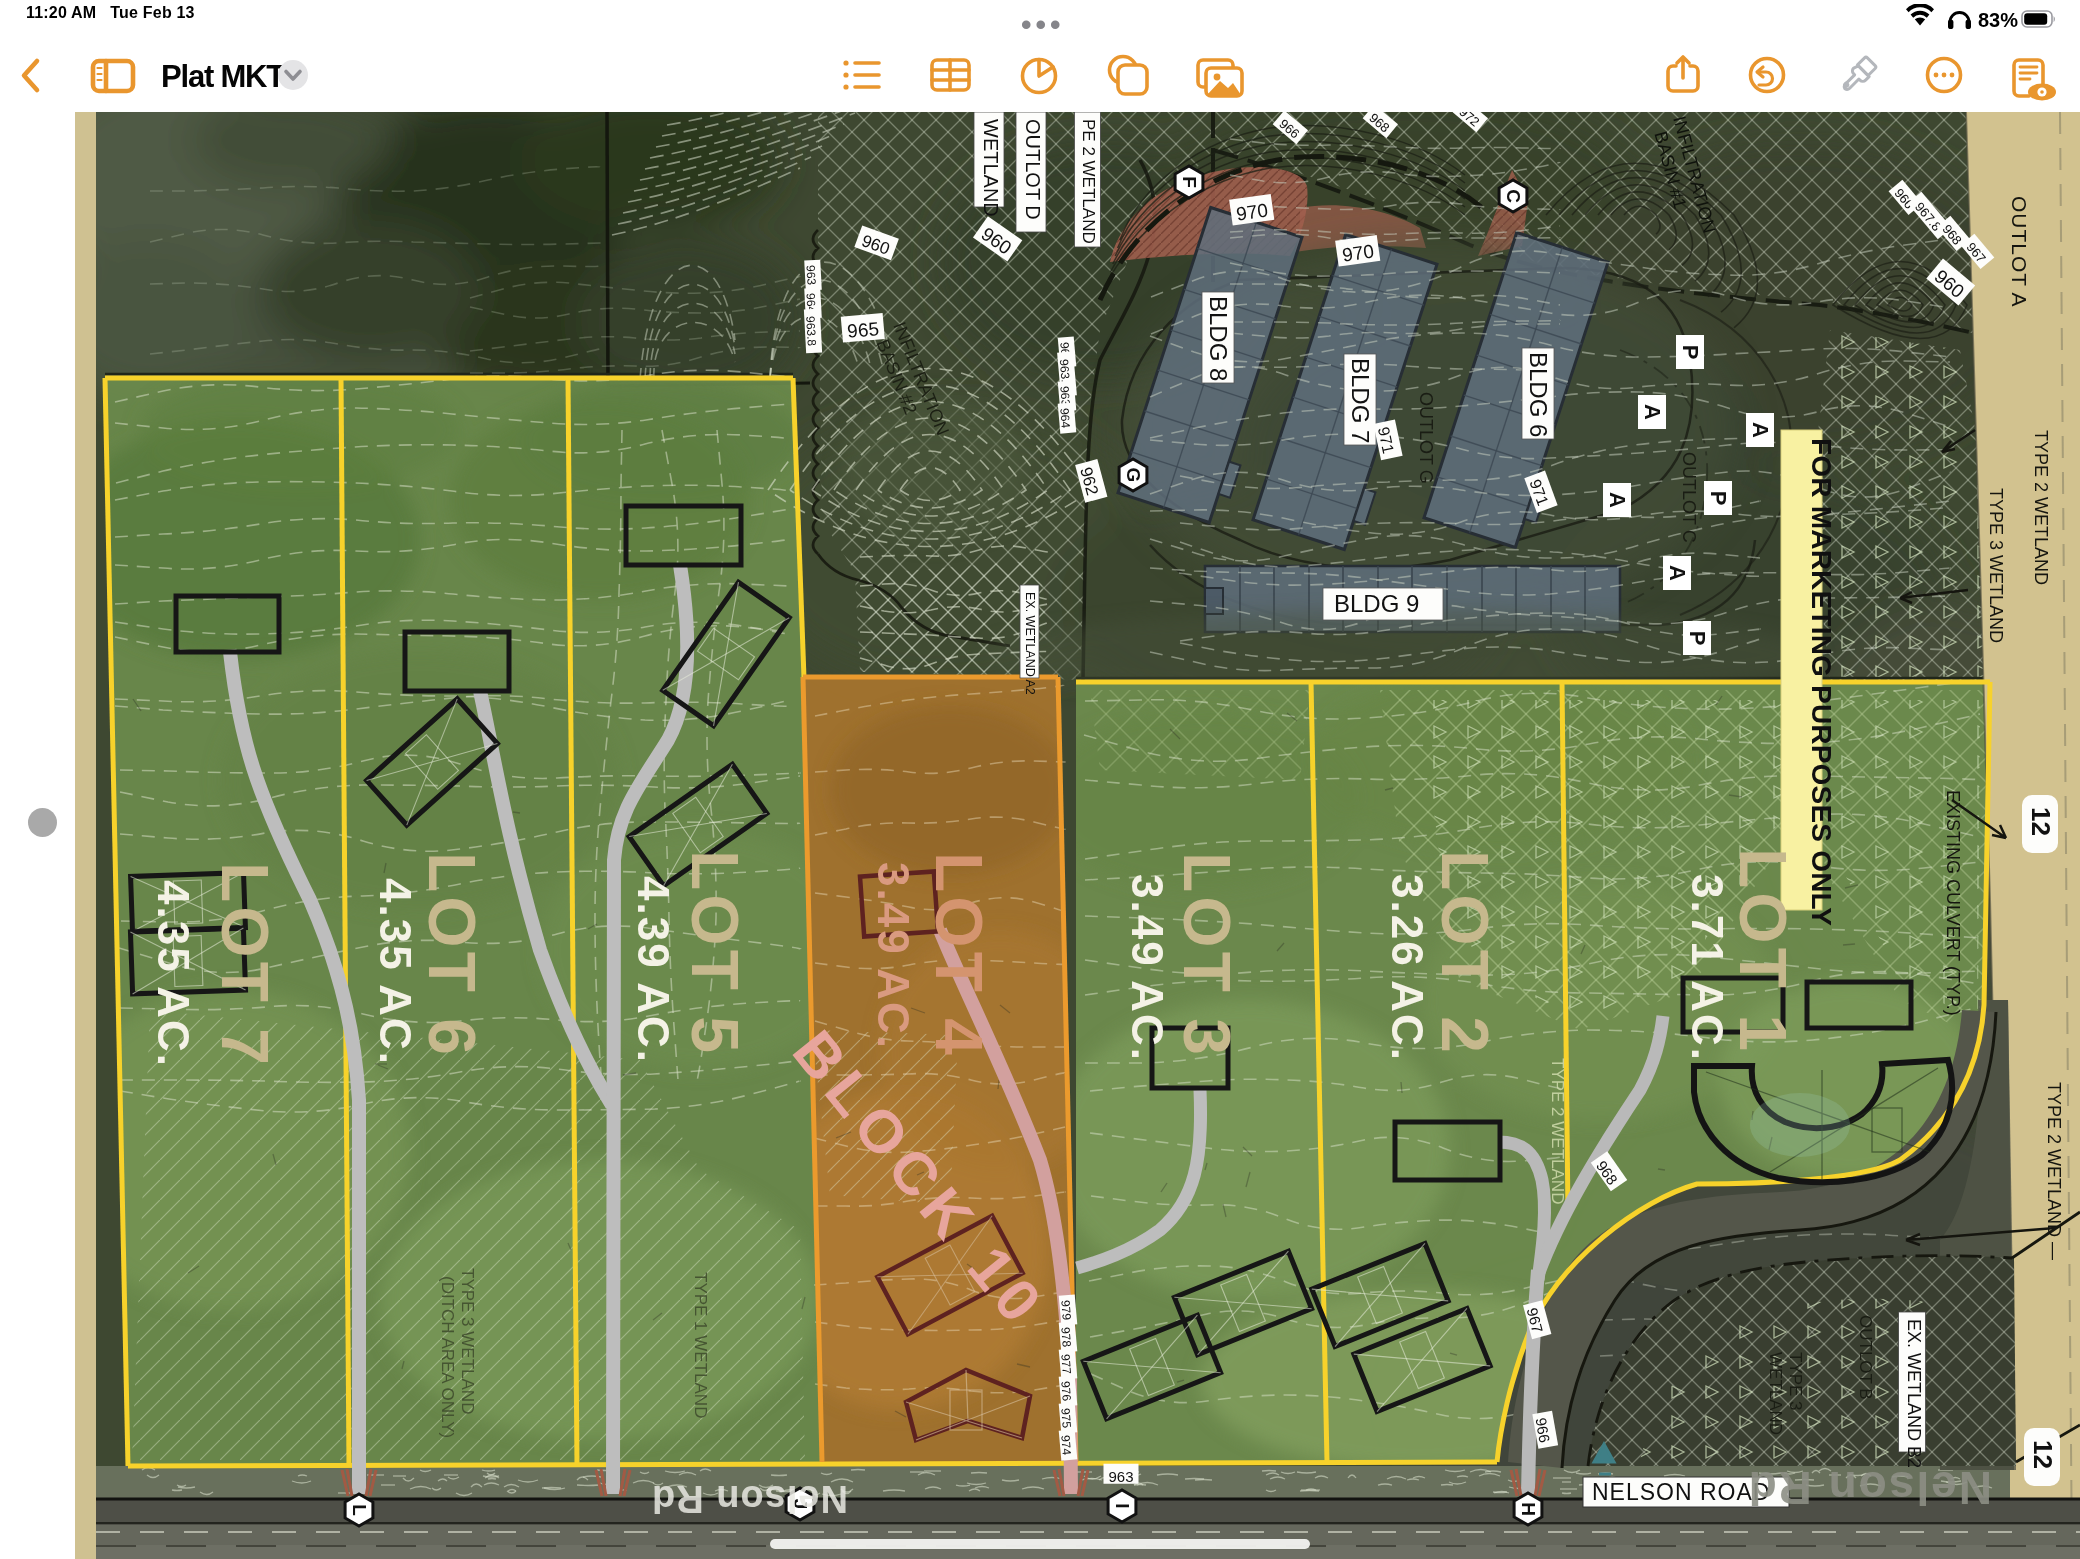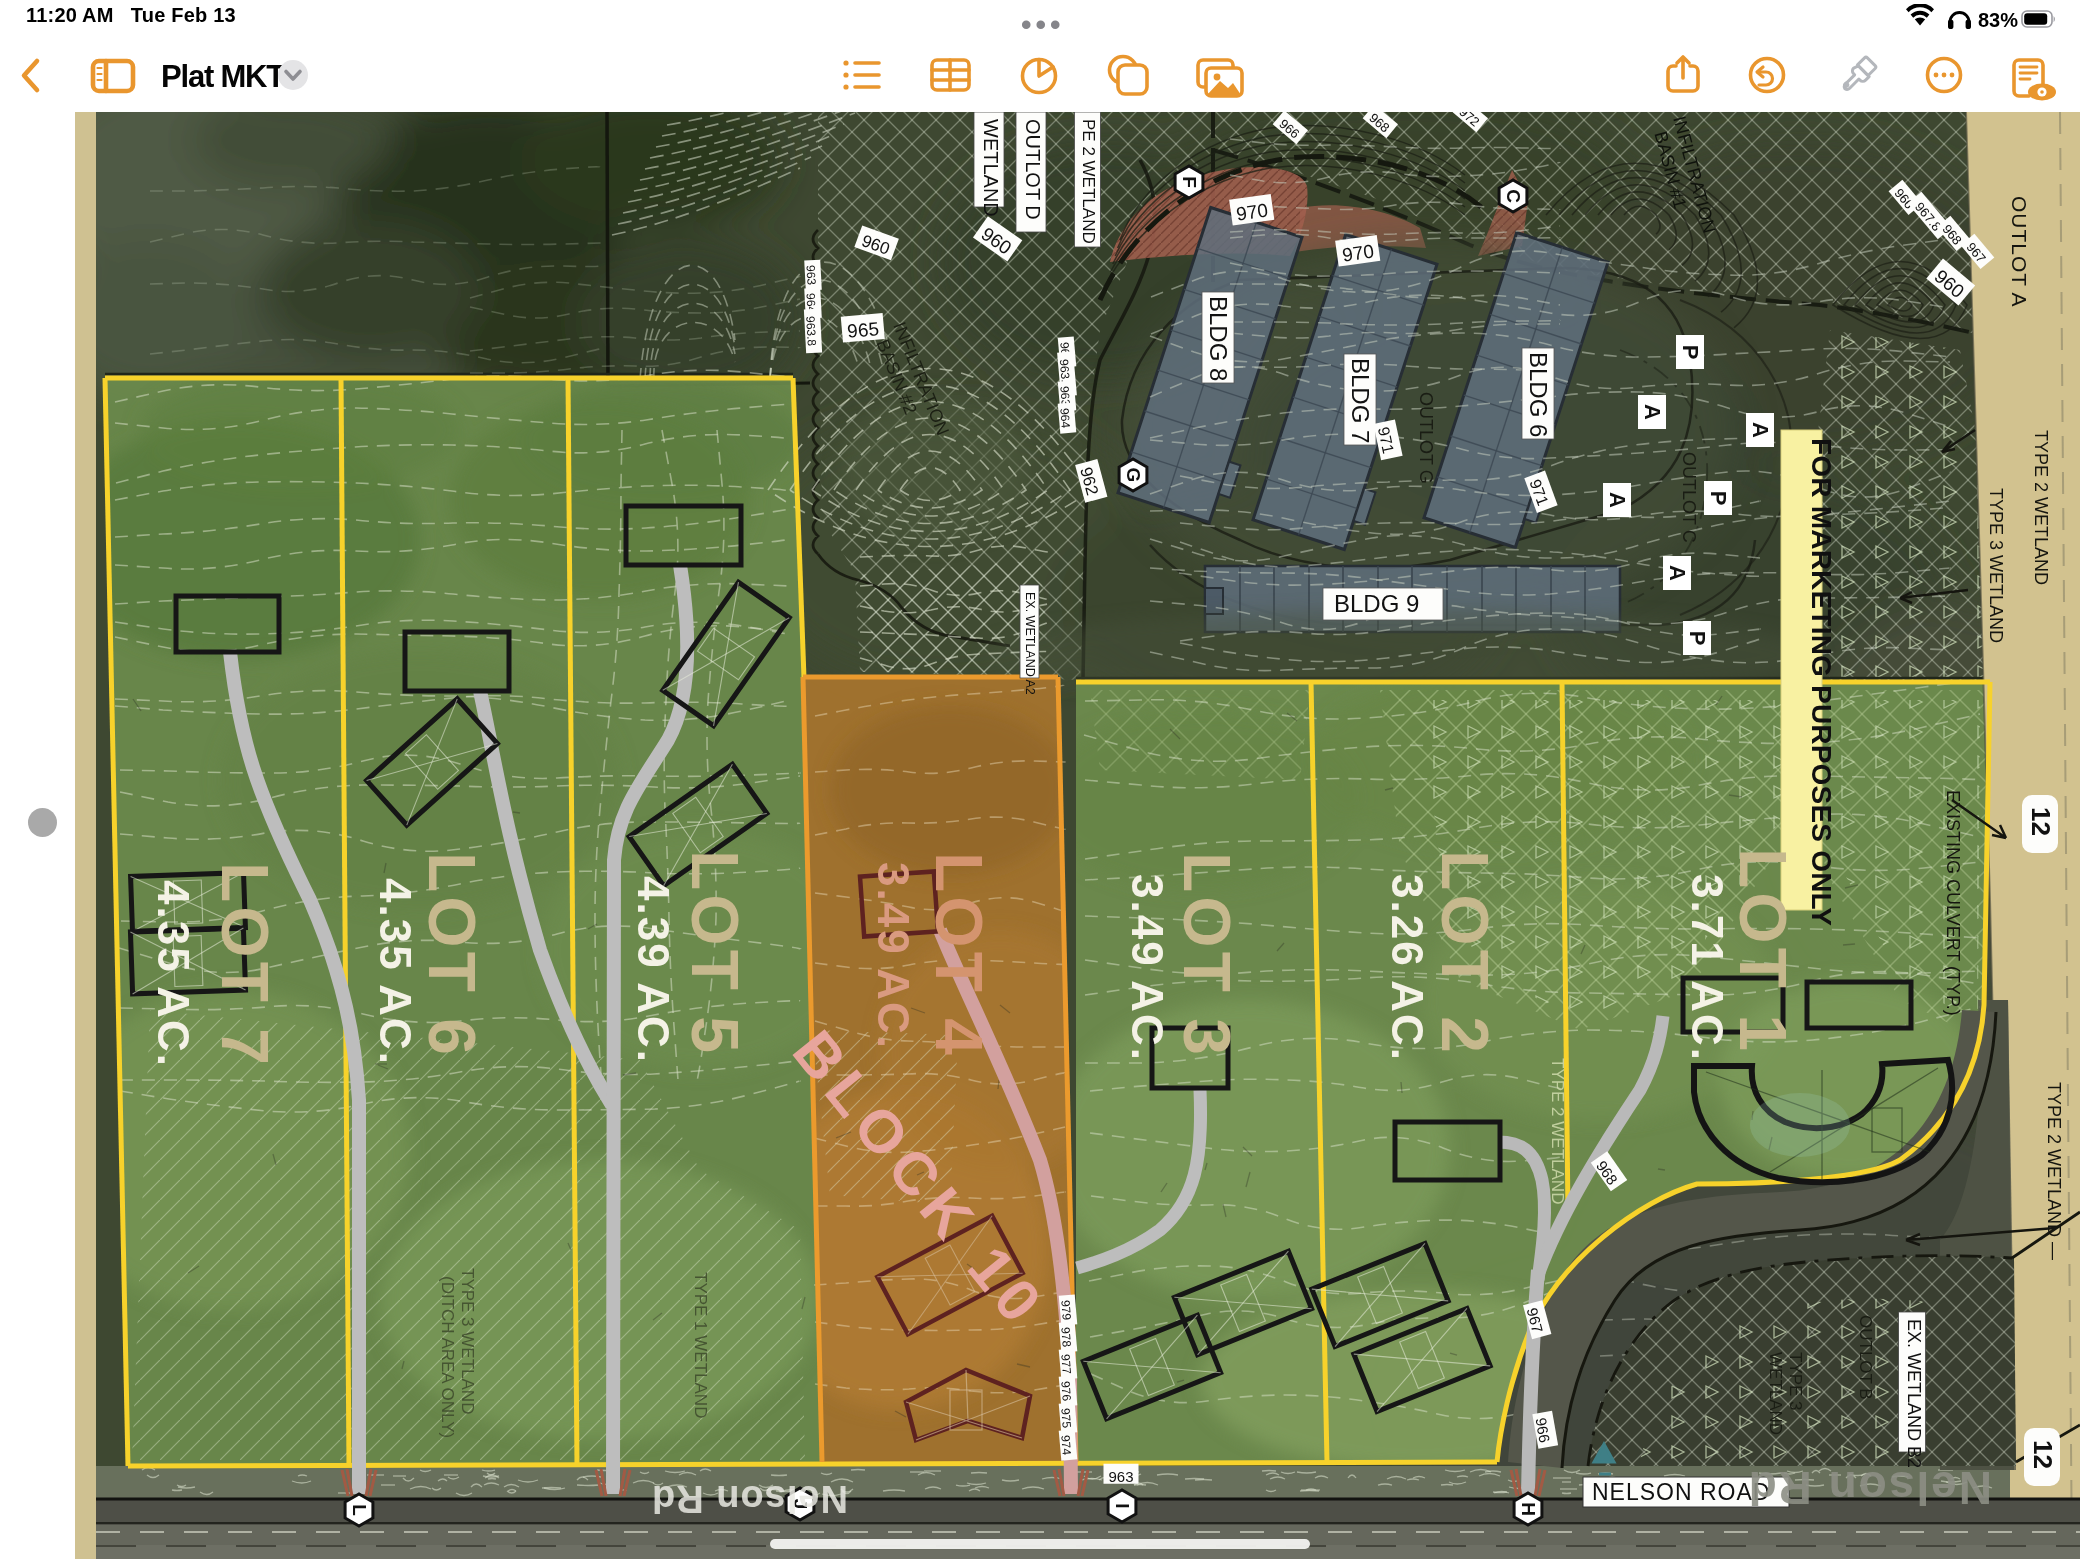--- a/index.html
+++ b/index.html
@@ -1075,7 +1075,7 @@
 </svg>
 
 <div class="abs" style="left:0;top:0;width:2080px;height:48px;background:#fff;"></div>
-<div class="abs" style="left:26px;top:4px;font-size:20px;font-weight:700;color:#000;letter-spacing:0.2px;">11:20 AM&nbsp;&nbsp; Tue Feb 13</div>
+<div class="abs" style="left:26px;top:4px;font-size:16px;font-weight:700;color:#000;letter-spacing:0.2px;">11:20 AM&nbsp;&nbsp; Tue Feb 13</div>
 
 <div class="abs" style="left:1021px;top:8px;color:#85858a;font-size:30px;letter-spacing:4px;font-weight:700;">•••</div>
 

